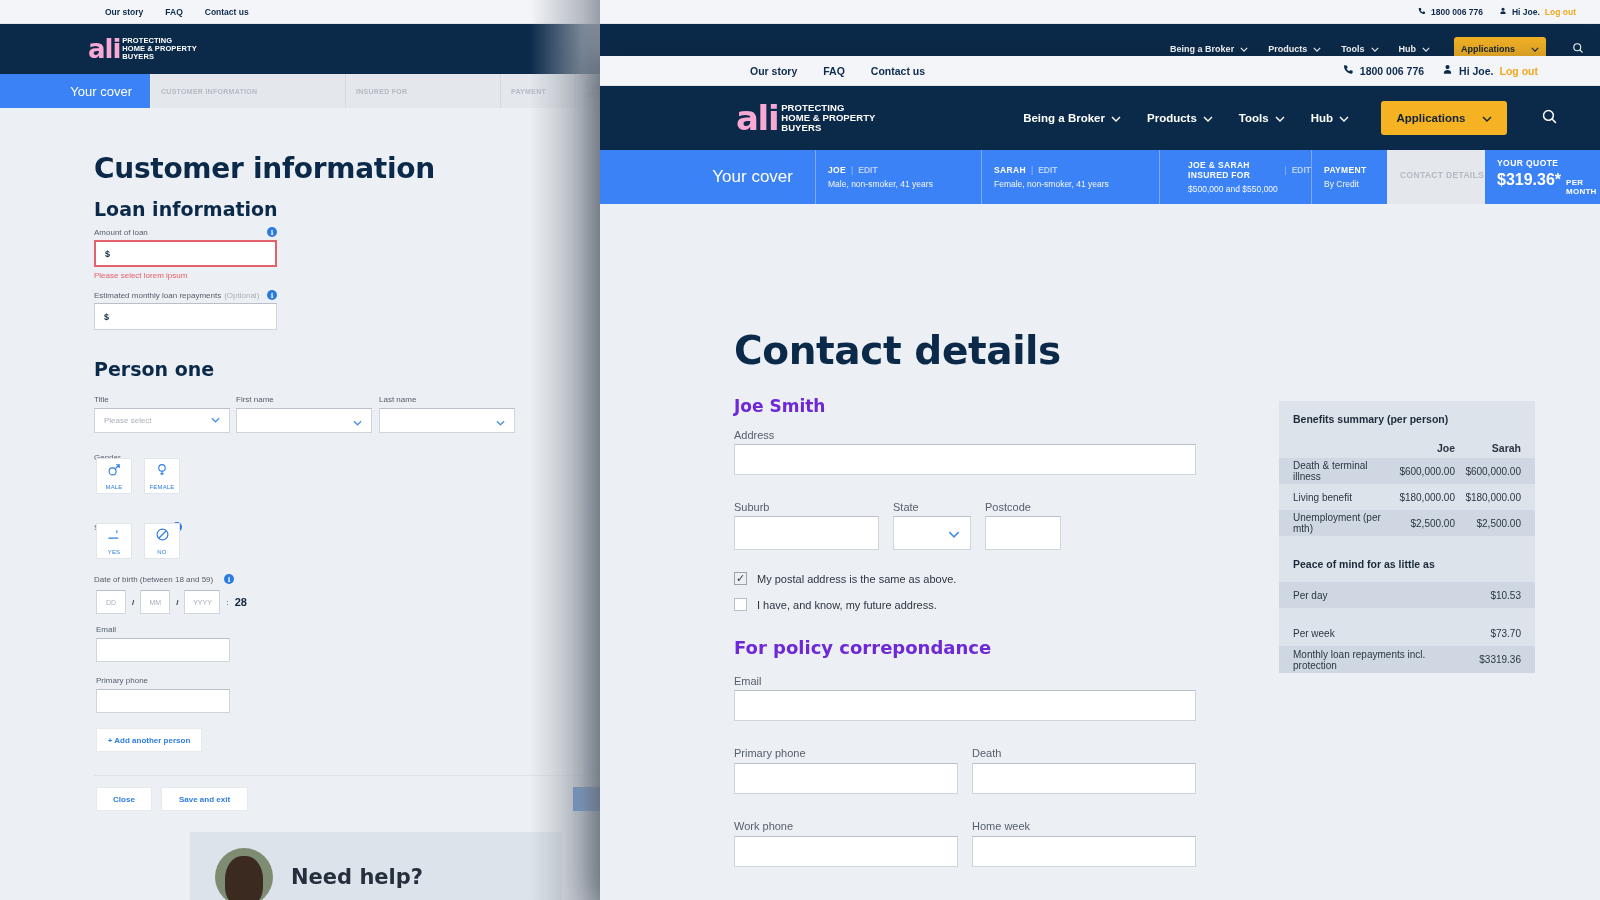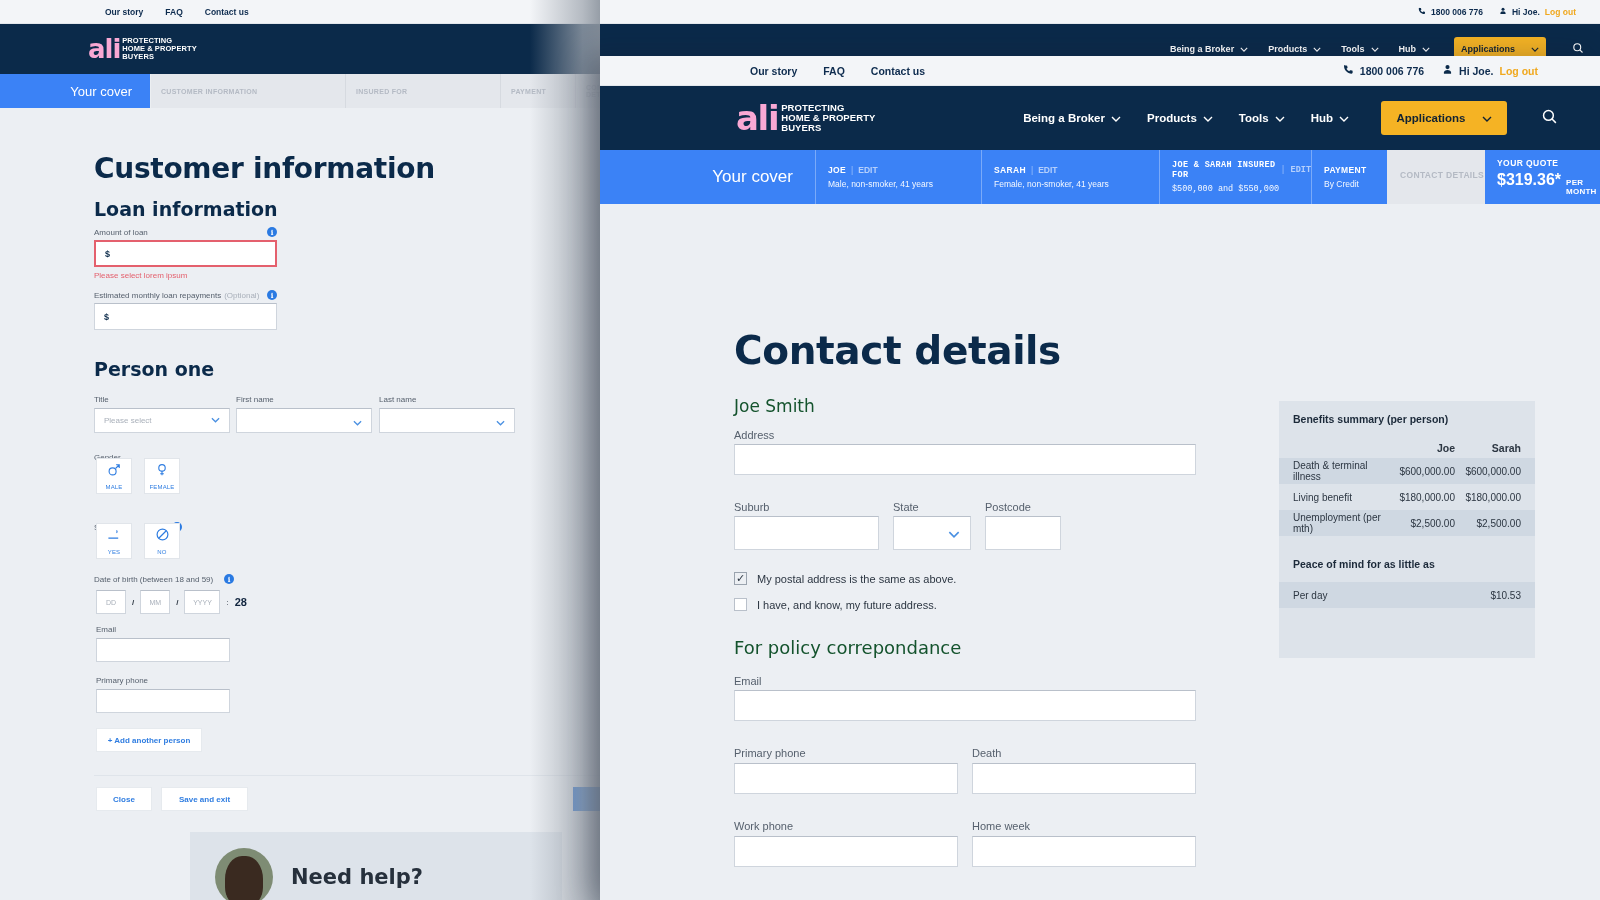--- a/index.html
+++ b/index.html
@@ -483,7 +483,7 @@
         <span class="step-v">Female, non-smoker, 41 years</span>
       </div>
 
-      <div class="step" style="width:152px; padding-left:12px; gap:4px;font-family:Liberation Mono, monospace;">
+      <div class="step" style="width:152px; padding-left:28px; gap:4px;">
         <div style="display:flex; align-items:center; gap:5px;">
           <span class="step-k">JOE &amp; SARAH INSURED FOR</span>
           <span style="color:rgba(255,255,255,.45);">|</span>

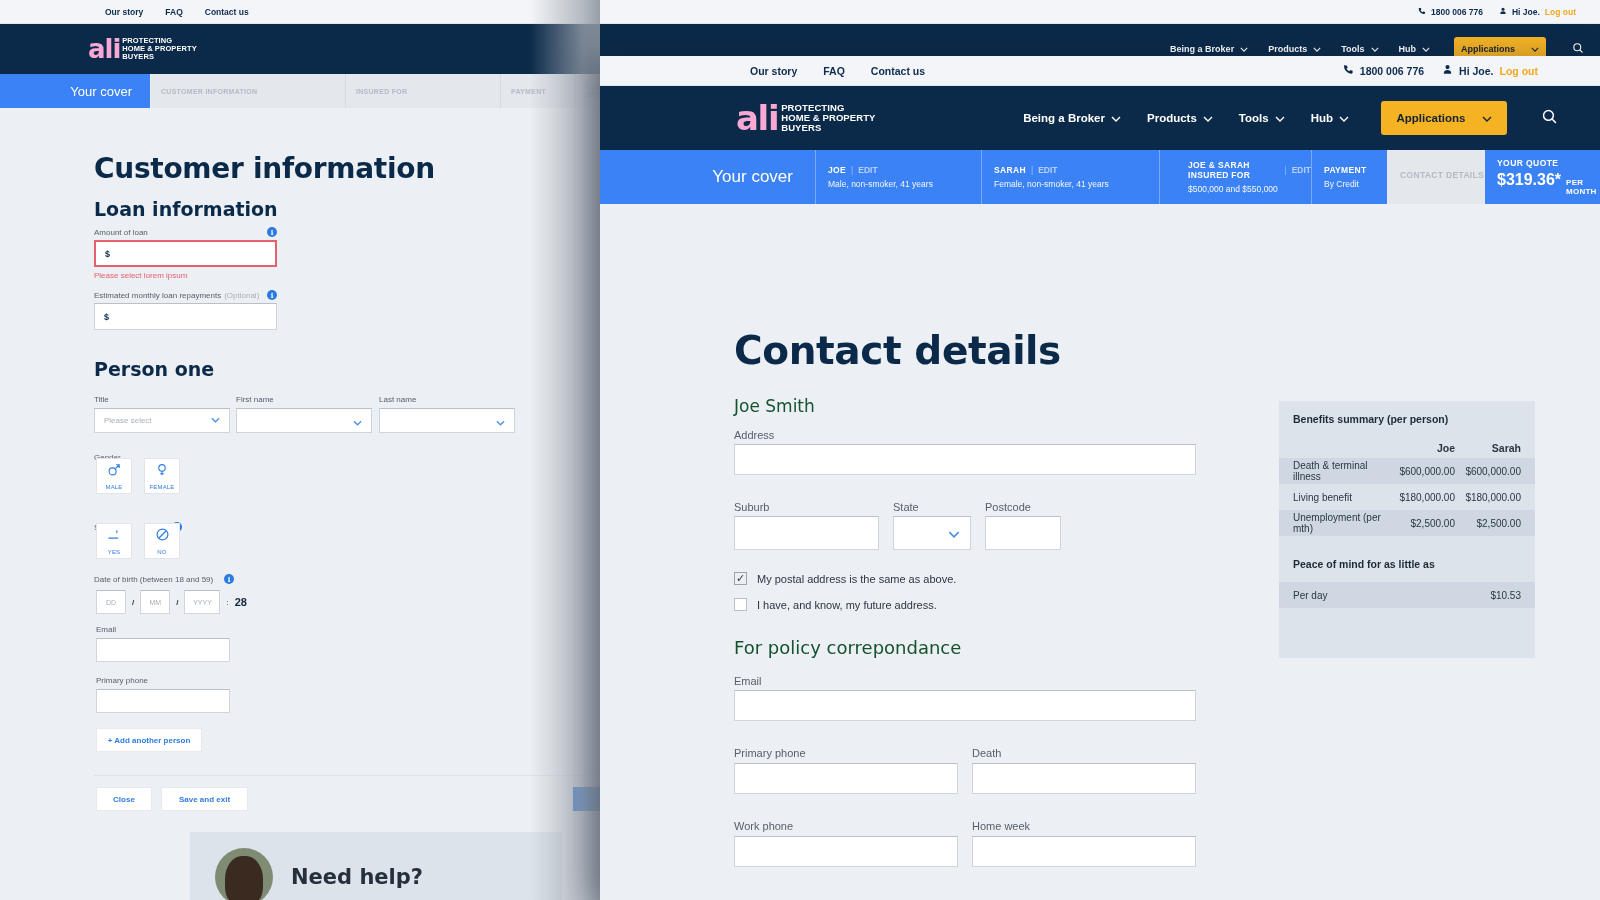--- a/index.html
+++ b/index.html
@@ -65,7 +65,7 @@
   
   .h1 { color: #0b2a4a; font-weight: 800; letter-spacing: -.01em; font-family:"DejaVu Sans", sans-serif; }
   .h2 { color: #0b2a4a; font-weight: 800; font-family:"DejaVu Sans", sans-serif; }
-  .h3 { color: #14532d; font-weight: 400; font-family:"DejaVu Sans", sans-serif; }
+  .h3 { color: #6d28d9; font-weight: 700; font-family:"DejaVu Sans", sans-serif; }
   .flabel { color: #56606d; }
   .fopt { color: #a9b0ba; }
   .inp {

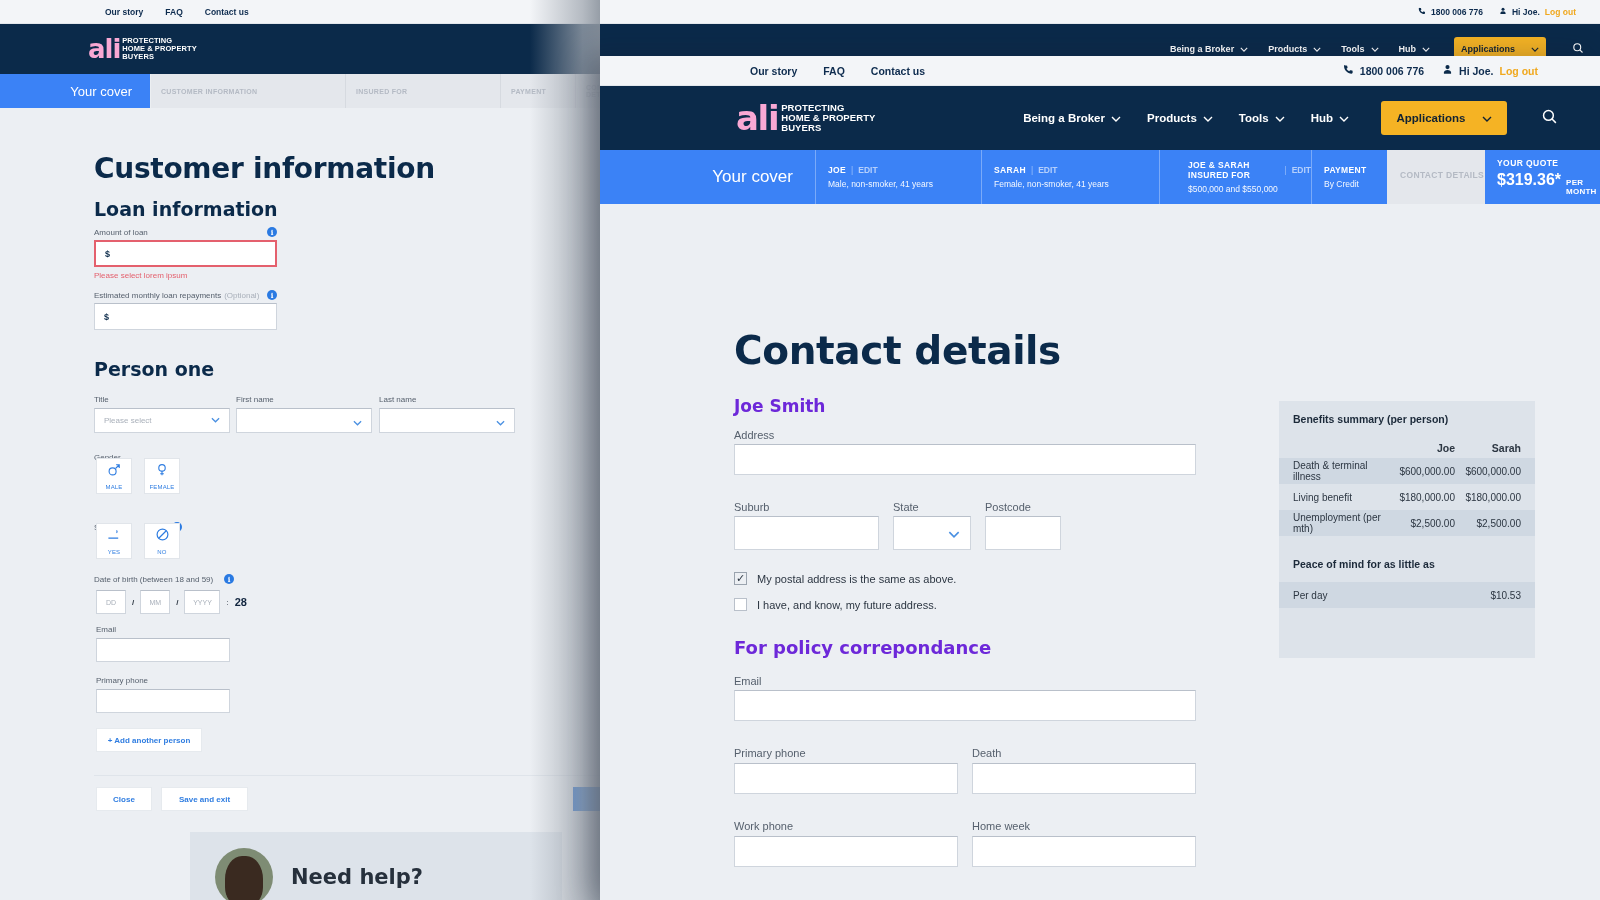--- a/index.html
+++ b/index.html
@@ -590,6 +590,10 @@
           <span class="bname">Per day</span>
           <span class="bval" style="width:60px;">$10.53</span>
         </div>
+        <div class="brow" style="height:26px; font-size:10px; margin:0 -14px; padding:0 14px;">
+          <span class="bname">Per week</span>
+          <span class="bval" style="width:60px;">$73.70</span>
+        </div>
       </div>
 
     </div>

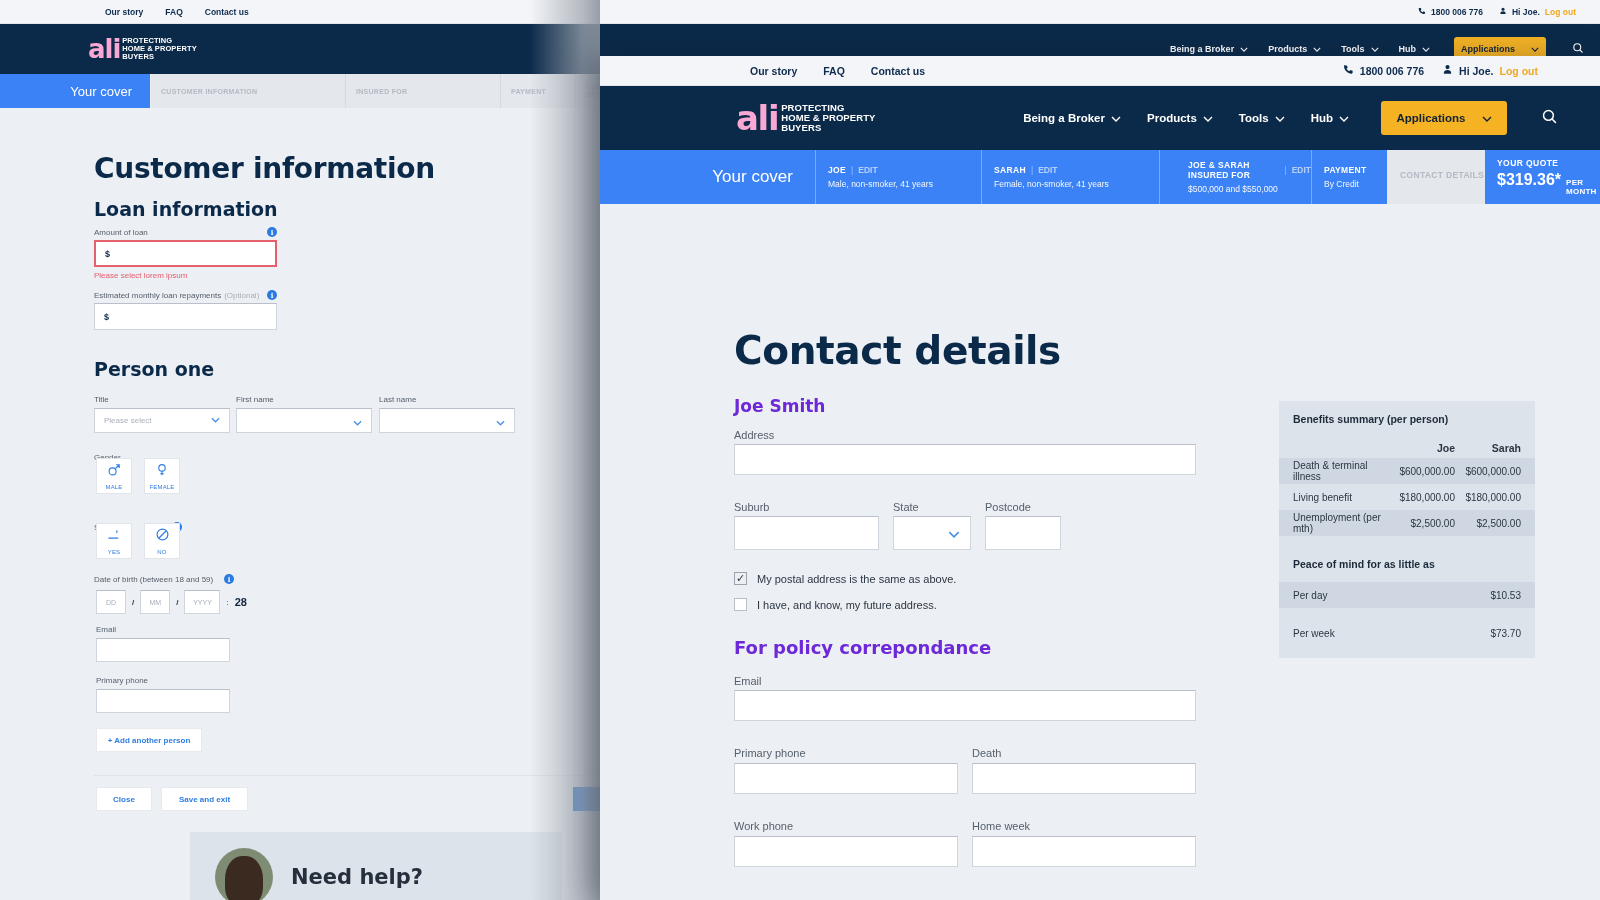--- a/index.html
+++ b/index.html
@@ -594,6 +594,10 @@
           <span class="bname">Per week</span>
           <span class="bval" style="width:60px;">$73.70</span>
         </div>
+        <div class="brow alt" style="height:27px; font-size:10px; margin:0 -14px; padding:0 14px;">
+          <span class="bname">Monthly loan repayments incl. protection</span>
+          <span class="bval" style="width:60px;">$3319.36</span>
+        </div>
       </div>
 
     </div>

